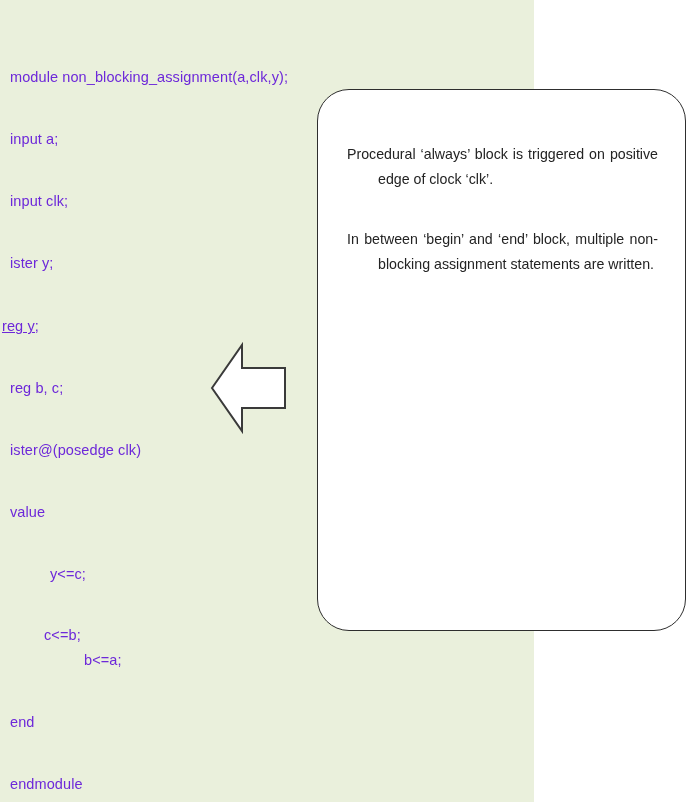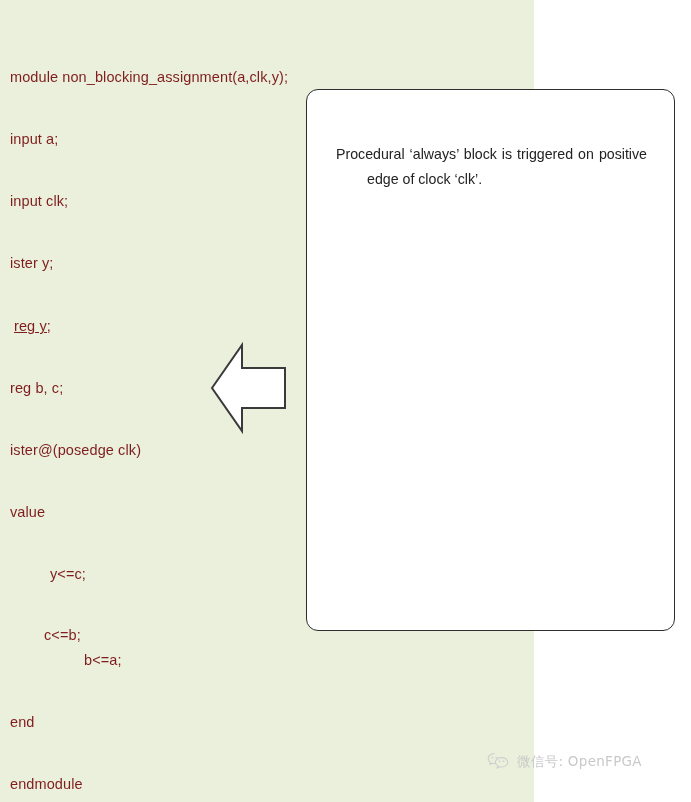--- a/index.html
+++ b/index.html
@@ -33,7 +33,7 @@
     left: 10px;
     font-family: "Liberation Sans", sans-serif;
     font-size: 14.5px;
-    color: #7f1d1d;
+    color: #6d28d9;
     white-space: pre;
     letter-spacing: 0.1px;
   }

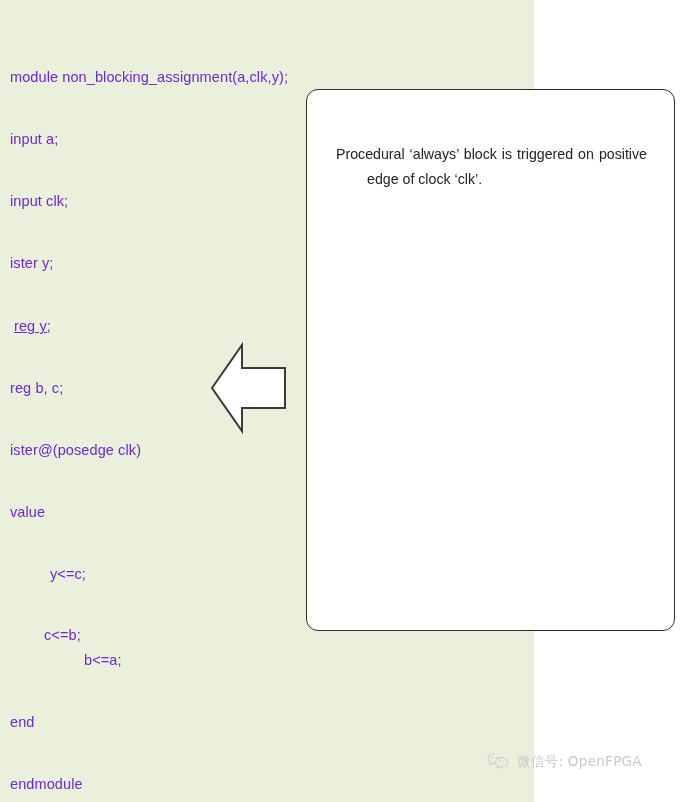--- a/index.html
+++ b/index.html
@@ -48,13 +48,13 @@
   
   #callout-box {
     position: absolute;
-    left: 306px;
+    left: 317px;
     top: 89px;
     width: 369px;
     height: 542px;
     background: #ffffff;
     border: 1.6px solid #2e2e2e;
-    border-radius: 12px;
+    border-radius: 32px;
     box-sizing: border-box;
   }
   #callout-text {

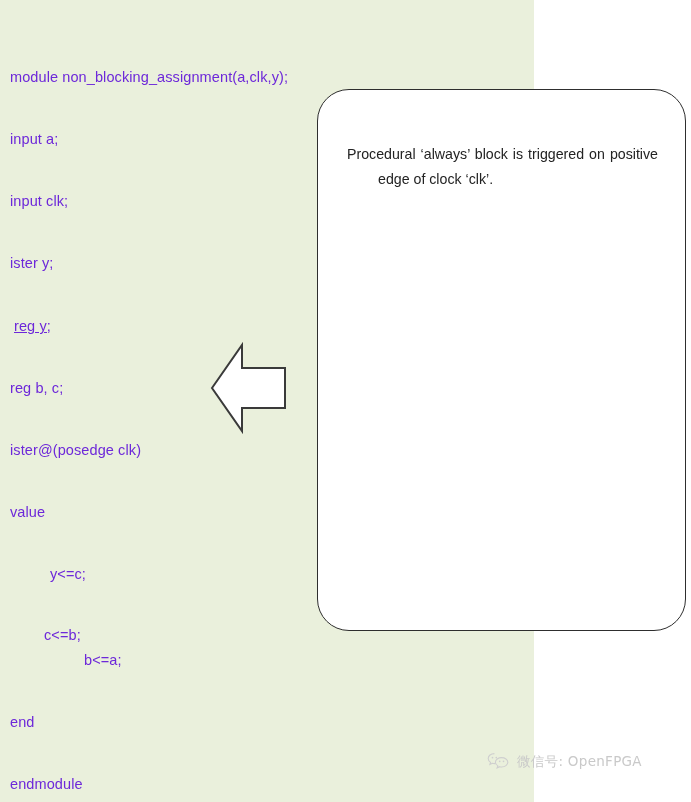--- a/index.html
+++ b/index.html
@@ -134,6 +134,7 @@
   <div id="callout-box">
     <div id="callout-text">
       <p class="para">Procedural ‘always’ block is triggered on positive edge of clock ‘clk’.</p>
+      <p class="para">In between ‘begin’ and ‘end’ block, multiple non-blocking assignment statements are written.</p>
     </div>
   </div>
 

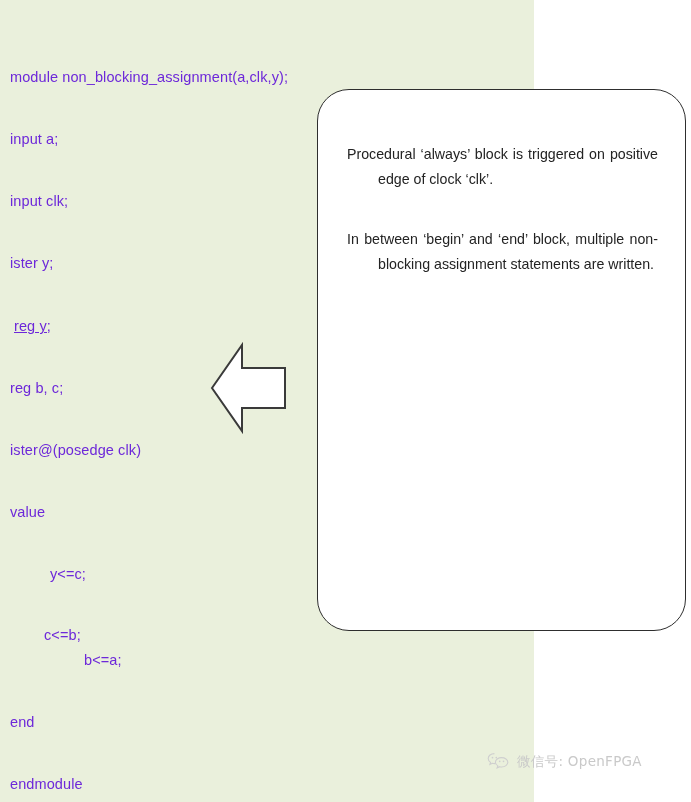--- a/index.html
+++ b/index.html
@@ -114,7 +114,7 @@
       <div class="code-line" style="top: 131px; left: 10px;">input a;</div>
       <div class="code-line" style="top: 193px; left: 10px;">input clk;</div>
       <div class="code-line" style="top: 255px; left: 10px;">ister y;</div>
-      <div class="code-line" style="top: 318px; left: 14px; text-decoration: underline;">reg y;</div>
+      <div class="code-line" style="top: 318px; left: 2px; text-decoration: underline;">reg y;</div>
       <div class="code-line" style="top: 380px; left: 10px;">reg b, c;</div>
       <div class="code-line" style="top: 442px; left: 10px;">ister@(posedge clk)</div>
       <div class="code-line" style="top: 504px; left: 10px;">value</div>

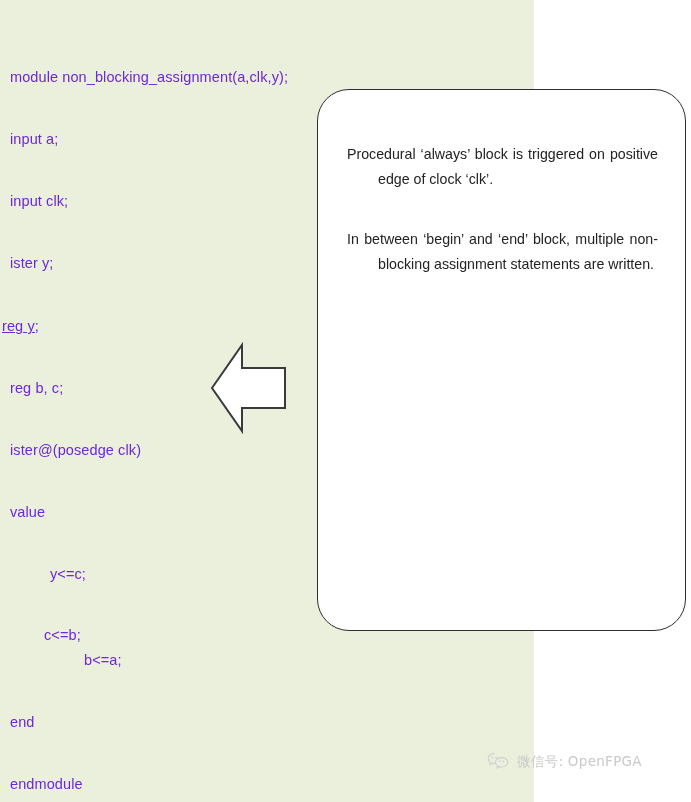--- a/index.html
+++ b/index.html
@@ -138,23 +138,6 @@
     </div>
   </div>
 
-  <div id="watermark">
-    <span id="wechat-icon">
-      <svg width="22" height="19" viewBox="0 0 22 19" xmlns="http://www.w3.org/2000/svg">
-        <g fill="none" stroke="#cfcfcf" stroke-width="1.1">
-          <path d="M7.4 1.6 C3.9 1.6 1.2 3.8 1.2 6.5 C1.2 8.1 2.1 9.5 3.6 10.4 L2.9 12.5 L5.3 11.3 C6 11.5 6.7 11.6 7.4 11.6 C7.8 11.6 8.2 11.6 8.6 11.5"></path>
-          <path d="M14.6 5.6 C18 5.6 20.8 7.7 20.8 10.3 C20.8 12.9 18 15.0 14.6 15.0 C13.9 15.0 13.2 14.9 12.6 14.7 L10.1 16.0 L10.8 13.9 C9.4 13.0 8.4 11.8 8.4 10.3 C8.4 7.7 11.2 5.6 14.6 5.6 Z"></path>
-        </g>
-        <g fill="#cfcfcf">
-          <circle cx="5.5" cy="5.6" r="0.85"></circle>
-          <circle cx="9.3" cy="5.6" r="0.85"></circle>
-          <circle cx="12.7" cy="9.4" r="0.8"></circle>
-          <circle cx="16.5" cy="9.4" r="0.8"></circle>
-        </g>
-      </svg>
-    </span>
-    <span id="watermark-text">微信号: OpenFPGA</span>
-  </div>
 
 </div>
 

